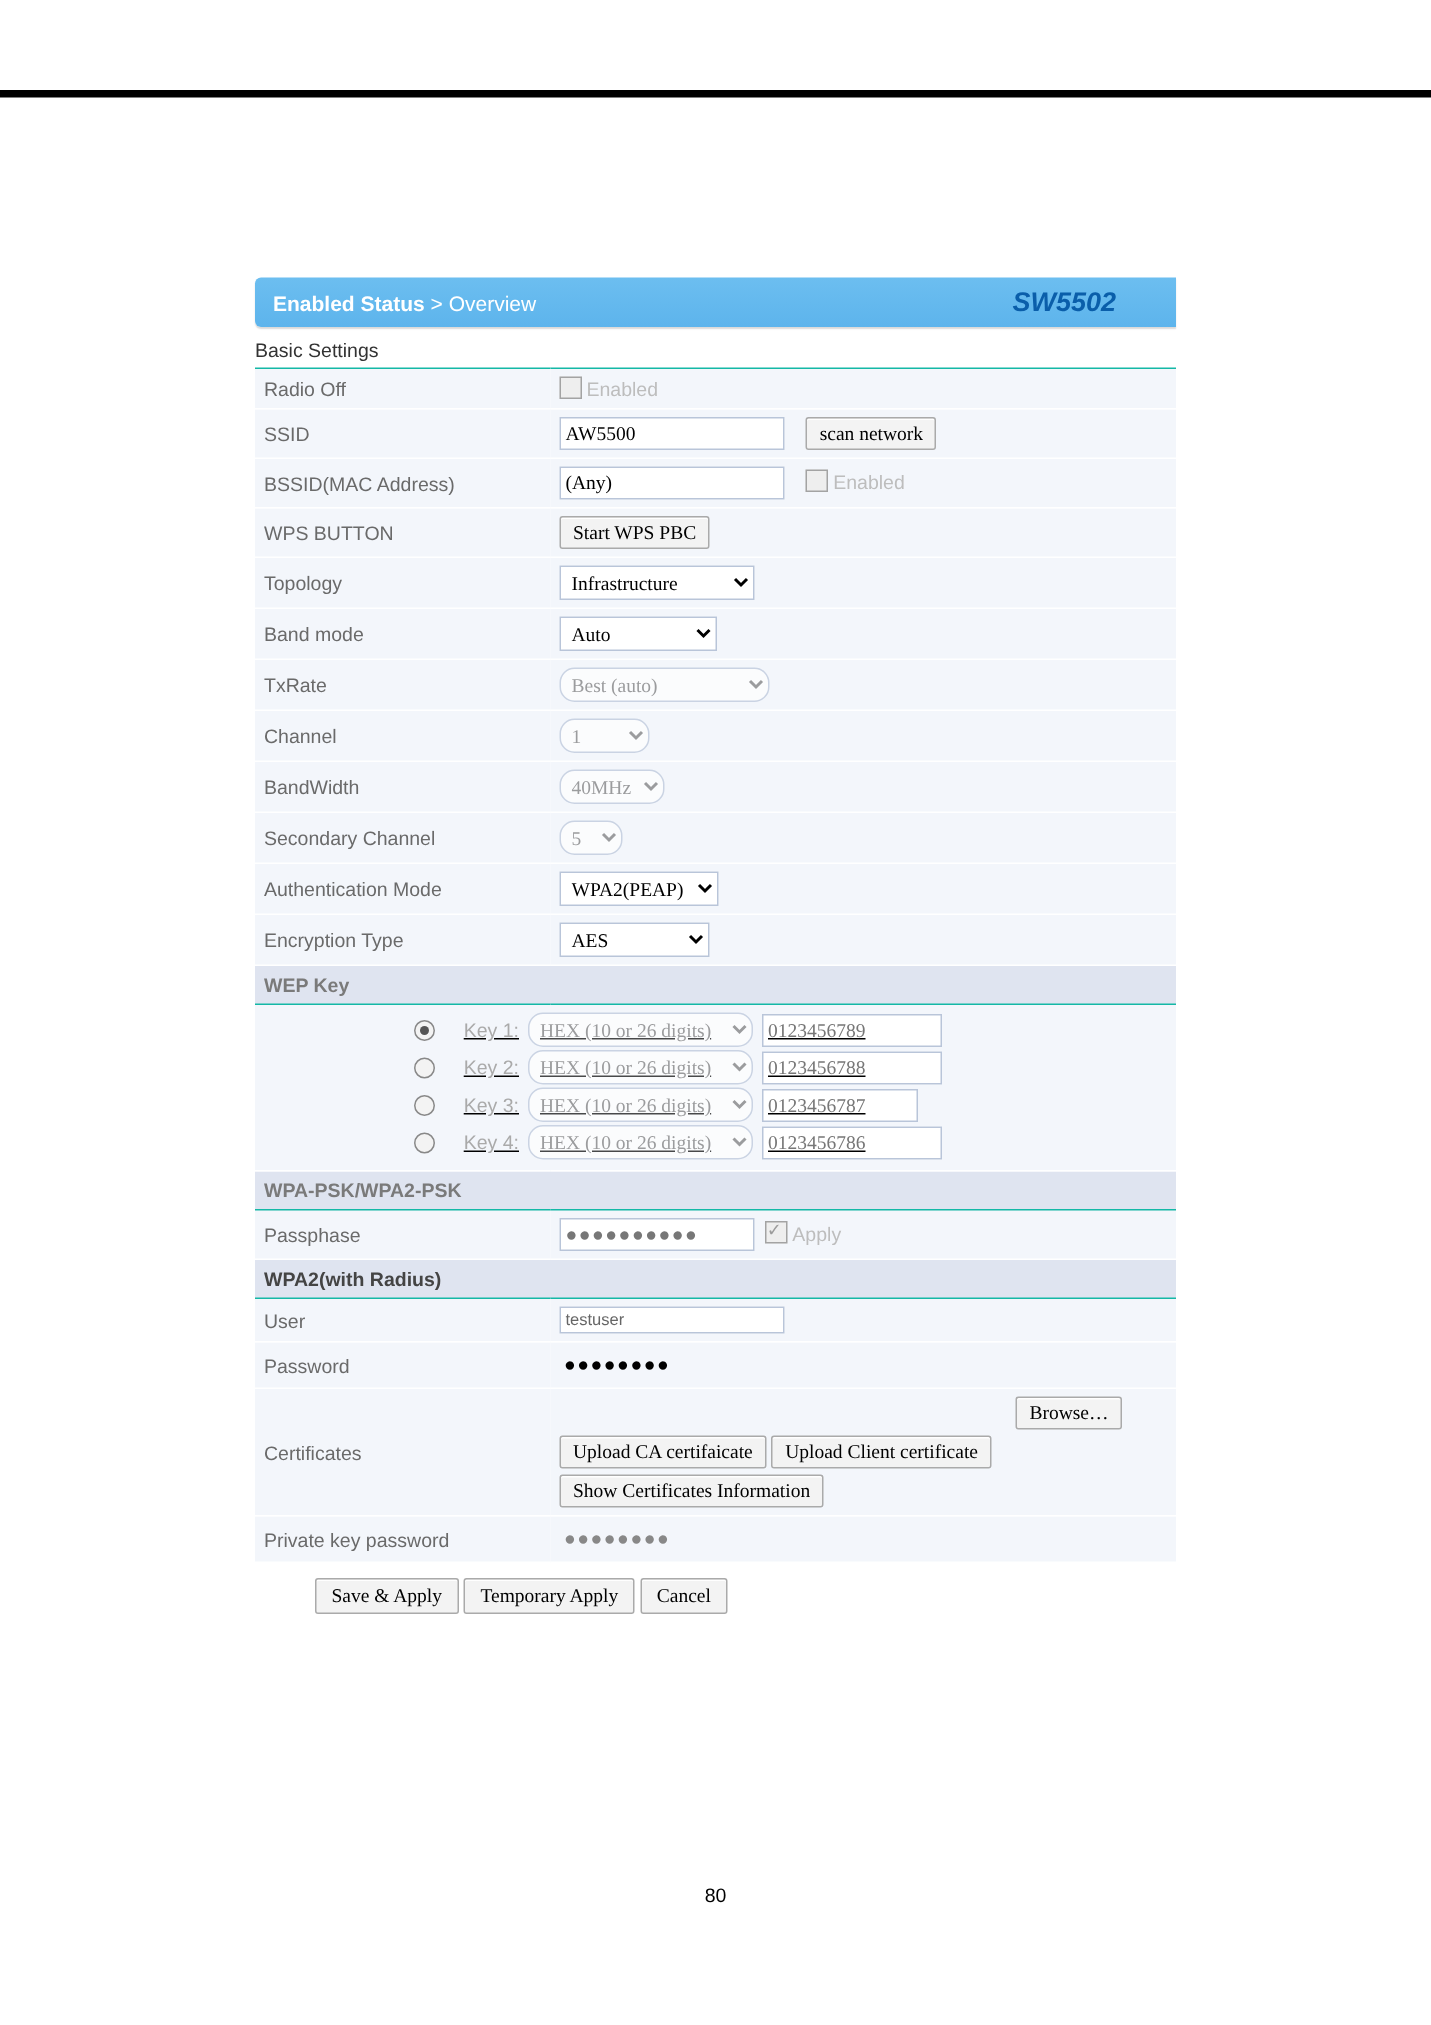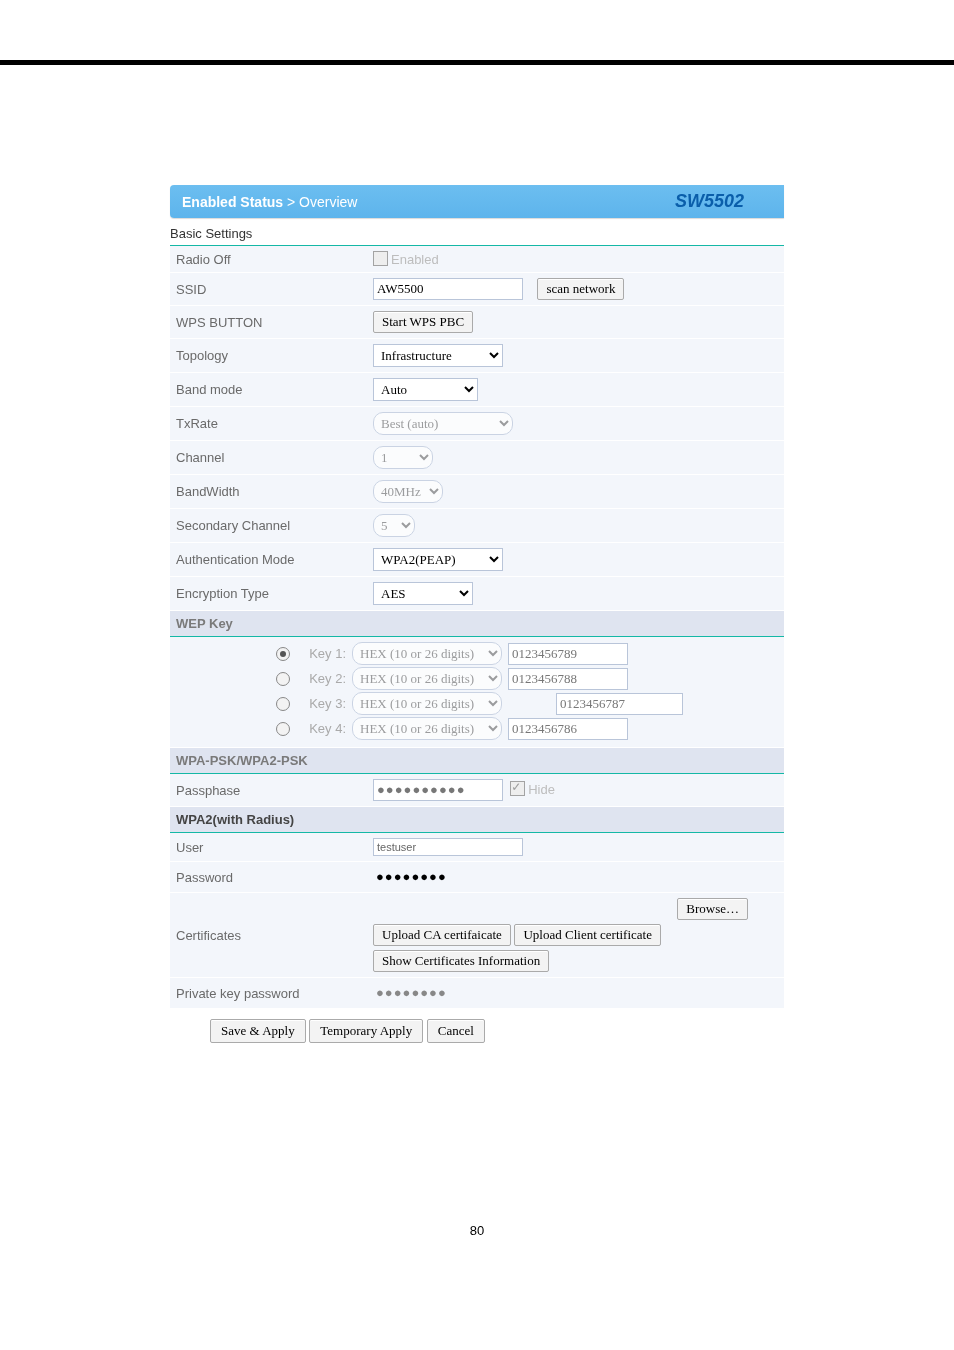--- a/index.html
+++ b/index.html
@@ -193,6 +193,14 @@
           <input type="text" style="width: 150px;" value="AW5500">
           &nbsp;&nbsp;
           <button class="btn btn-sm">scan network</button>
+        </td>
+      </tr>
+      <tr class="row">
+        <td class="label">BSSID(MAC Address)</td>
+        <td class="value">
+          <input type="text" style="width: 150px;" value="(Any)">
+          &nbsp;&nbsp;
+          <span class="chk"></span><span class="grayed">Enabled</span>
         </td>
       </tr>
       <tr class="row">

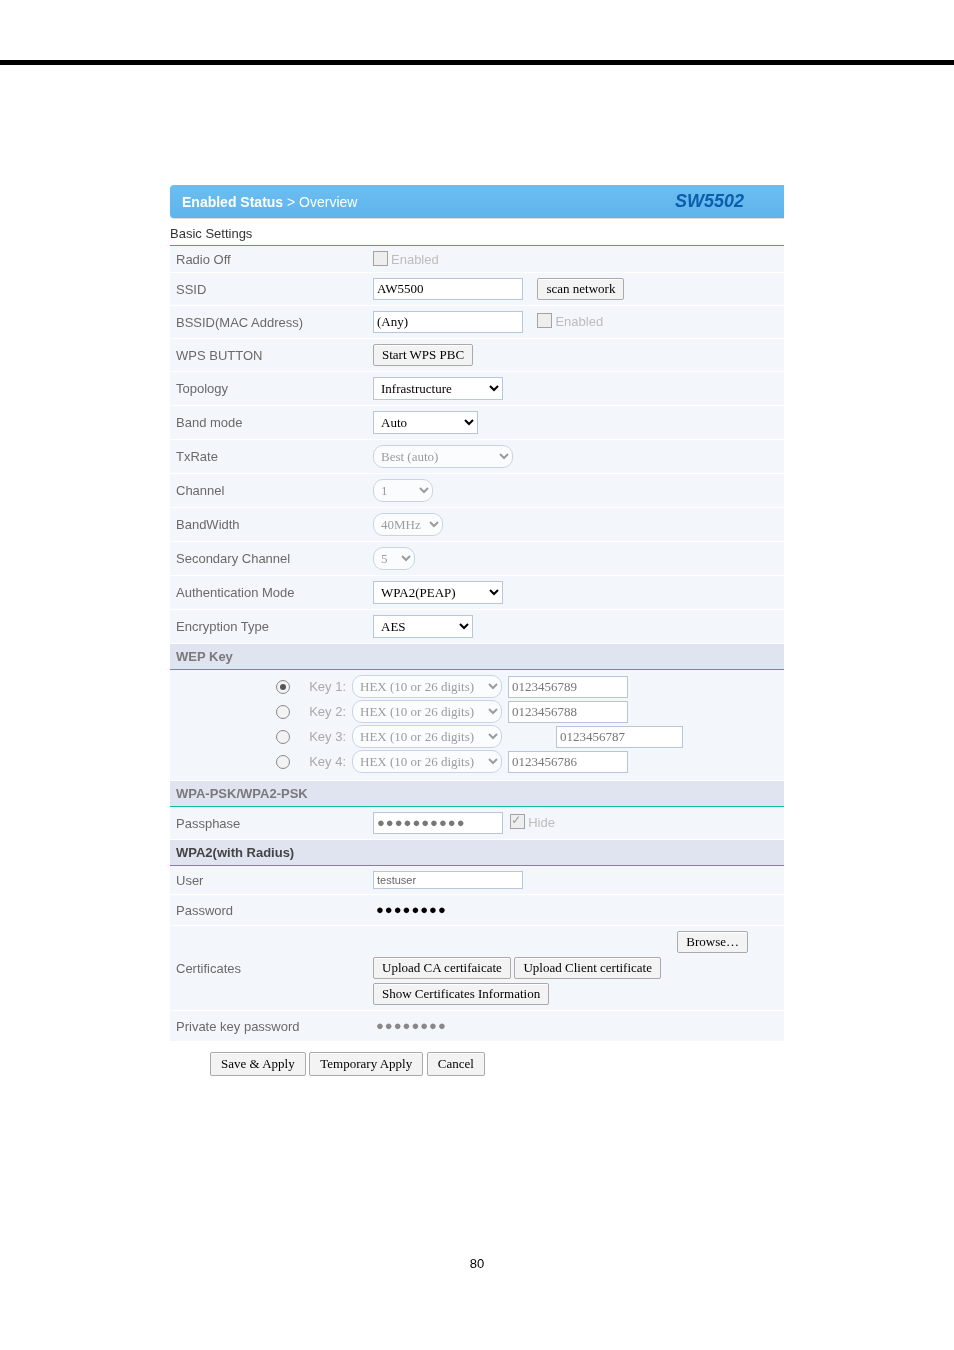--- a/index.html
+++ b/index.html
@@ -260,7 +260,7 @@
       <tr class="row">
         <td class="label">Authentication Mode</td>
         <td class="value">
-          <select style="width:130px">
+          <select style="width:106px">
             <option>WPA2(PEAP)</option>
           </select>
         </td>

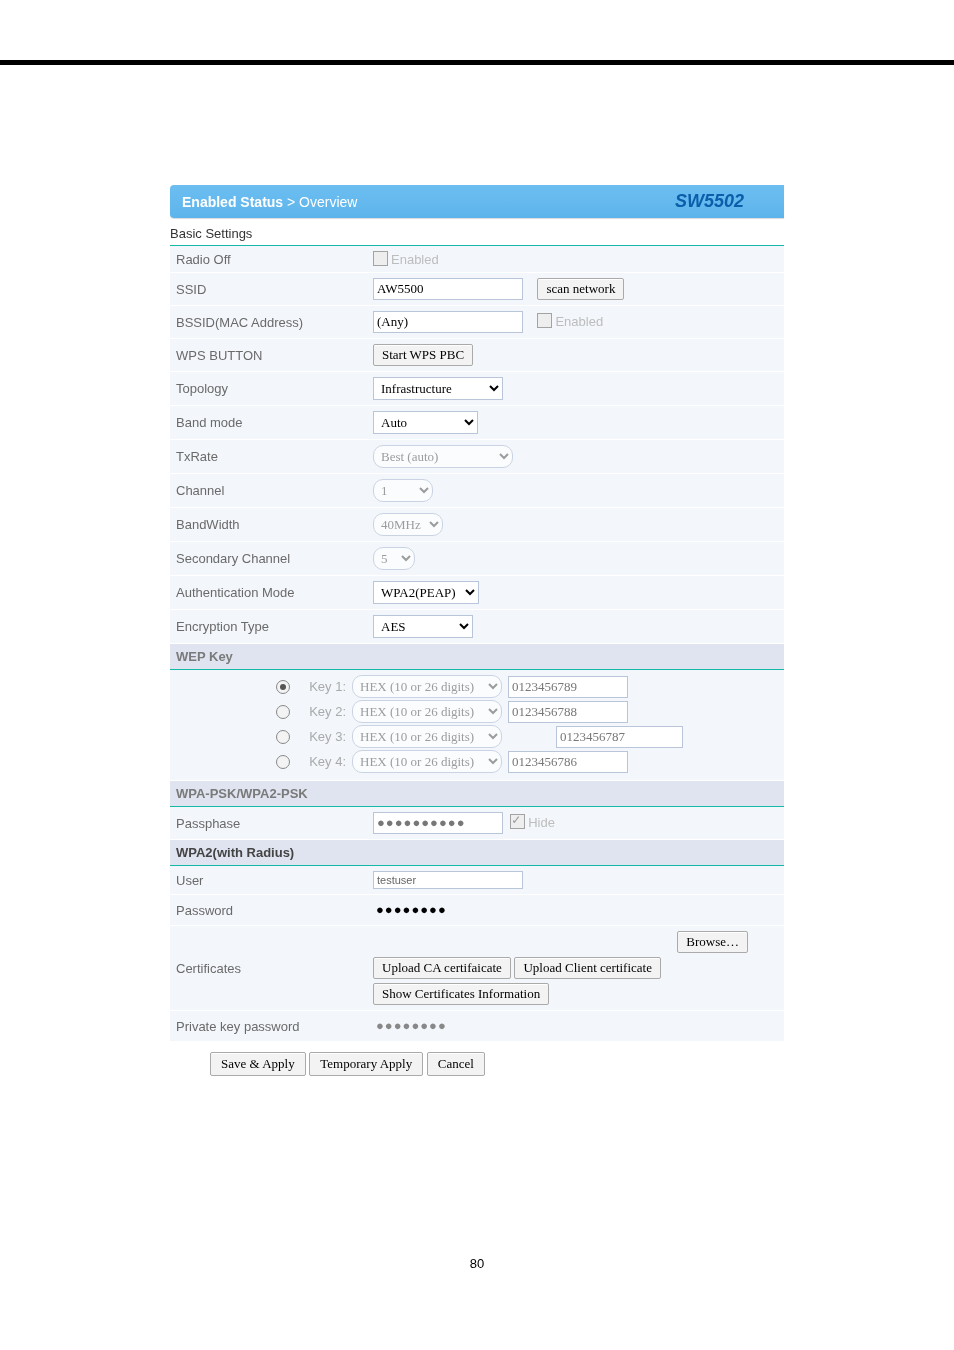--- a/index.html
+++ b/index.html
@@ -149,6 +149,7 @@
     margin-bottom: 2px;
     justify-content: flex-start;
     padding-left: 100px;
+    text-decoration: underline;
   }
   .wep-row .key-label { color: #aaa; width: 48px; text-align: right; }
   .dots { letter-spacing: 1px; font-family: Arial; }

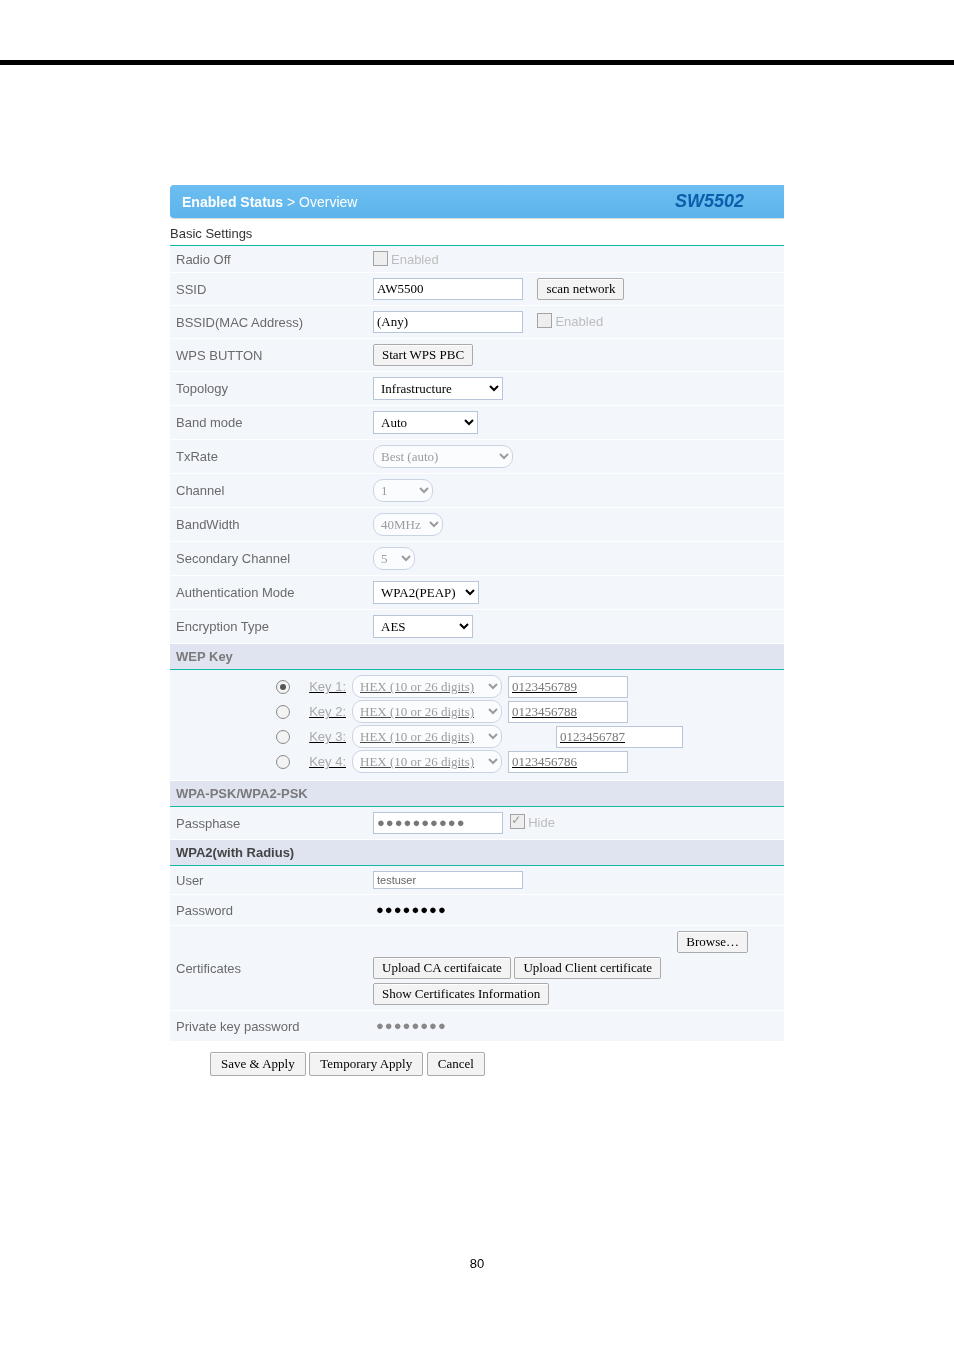--- a/index.html
+++ b/index.html
@@ -296,7 +296,7 @@
           <span class="radio"></span>
                 <span class="key-label">Key 3:</span>
           <select style="width:150px" class="disabled" disabled=""><option>HEX (10 or 26 digits)</option></select>
-          <input type="text" class="disabled" style="width: 127px; margin-left: 48px;" disabled="" value="0123456787">
+          <input type="text" class="disabled" style="width: 104px;" disabled="" value="0123456787">
         </div>
         <div class="wep-row">
           <span class="radio"></span>

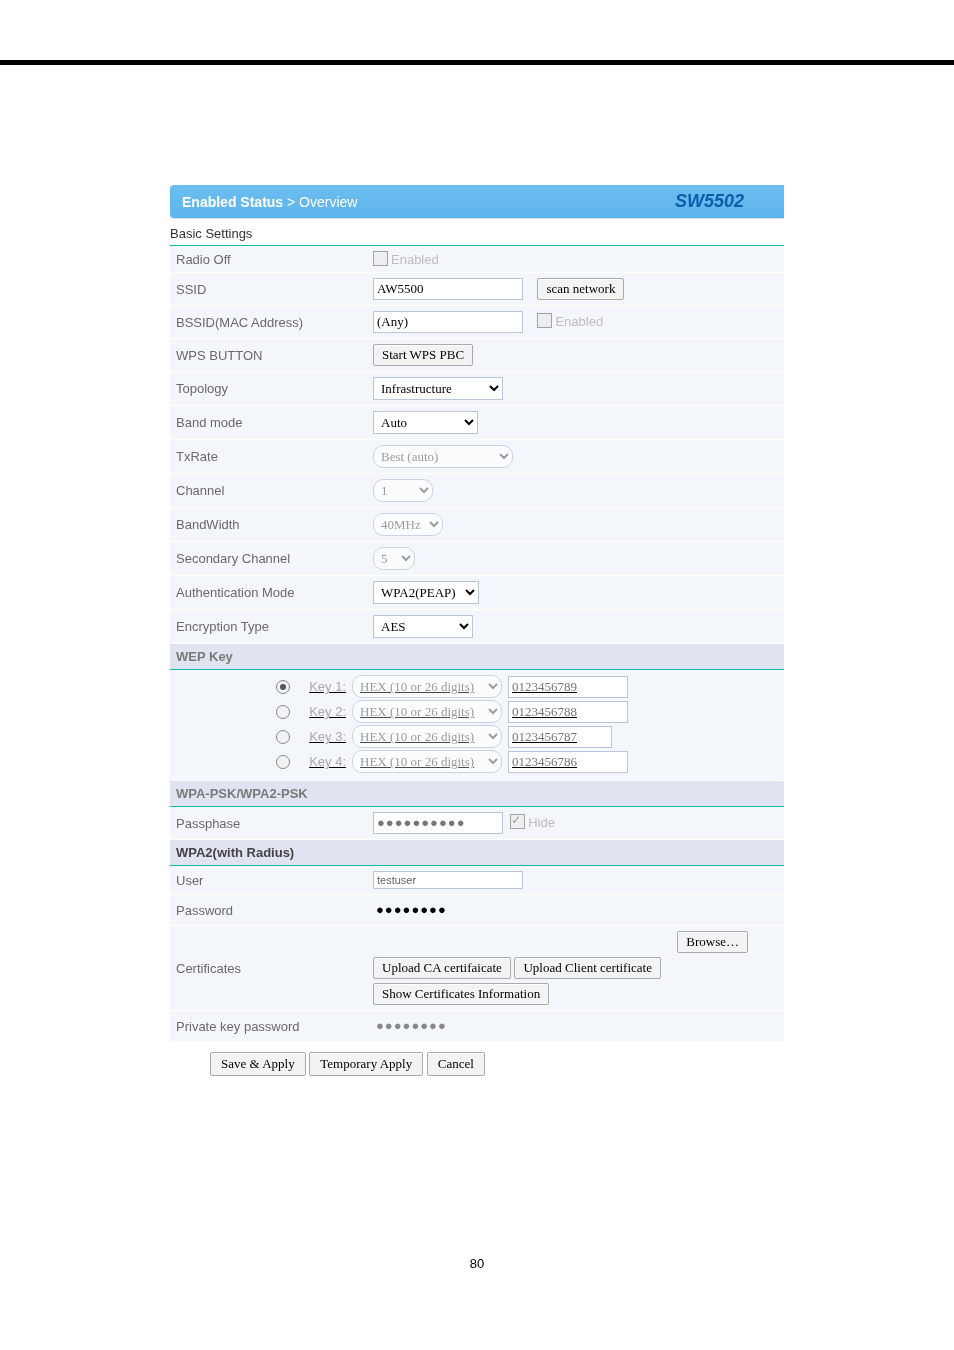--- a/index.html
+++ b/index.html
@@ -314,7 +314,7 @@
         <td class="label grayed">Passphase</td>
         <td class="value">
           <input type="text" class="disabled dots" disabled="" style="width: 130px;" value="●●●●●●●●●●">
-          &nbsp;<span class="chk checked"></span><span class="grayed">Hide</span>
+          &nbsp;<span class="chk checked"></span><span class="grayed">Apply</span>
         </td>
       </tr>
 

